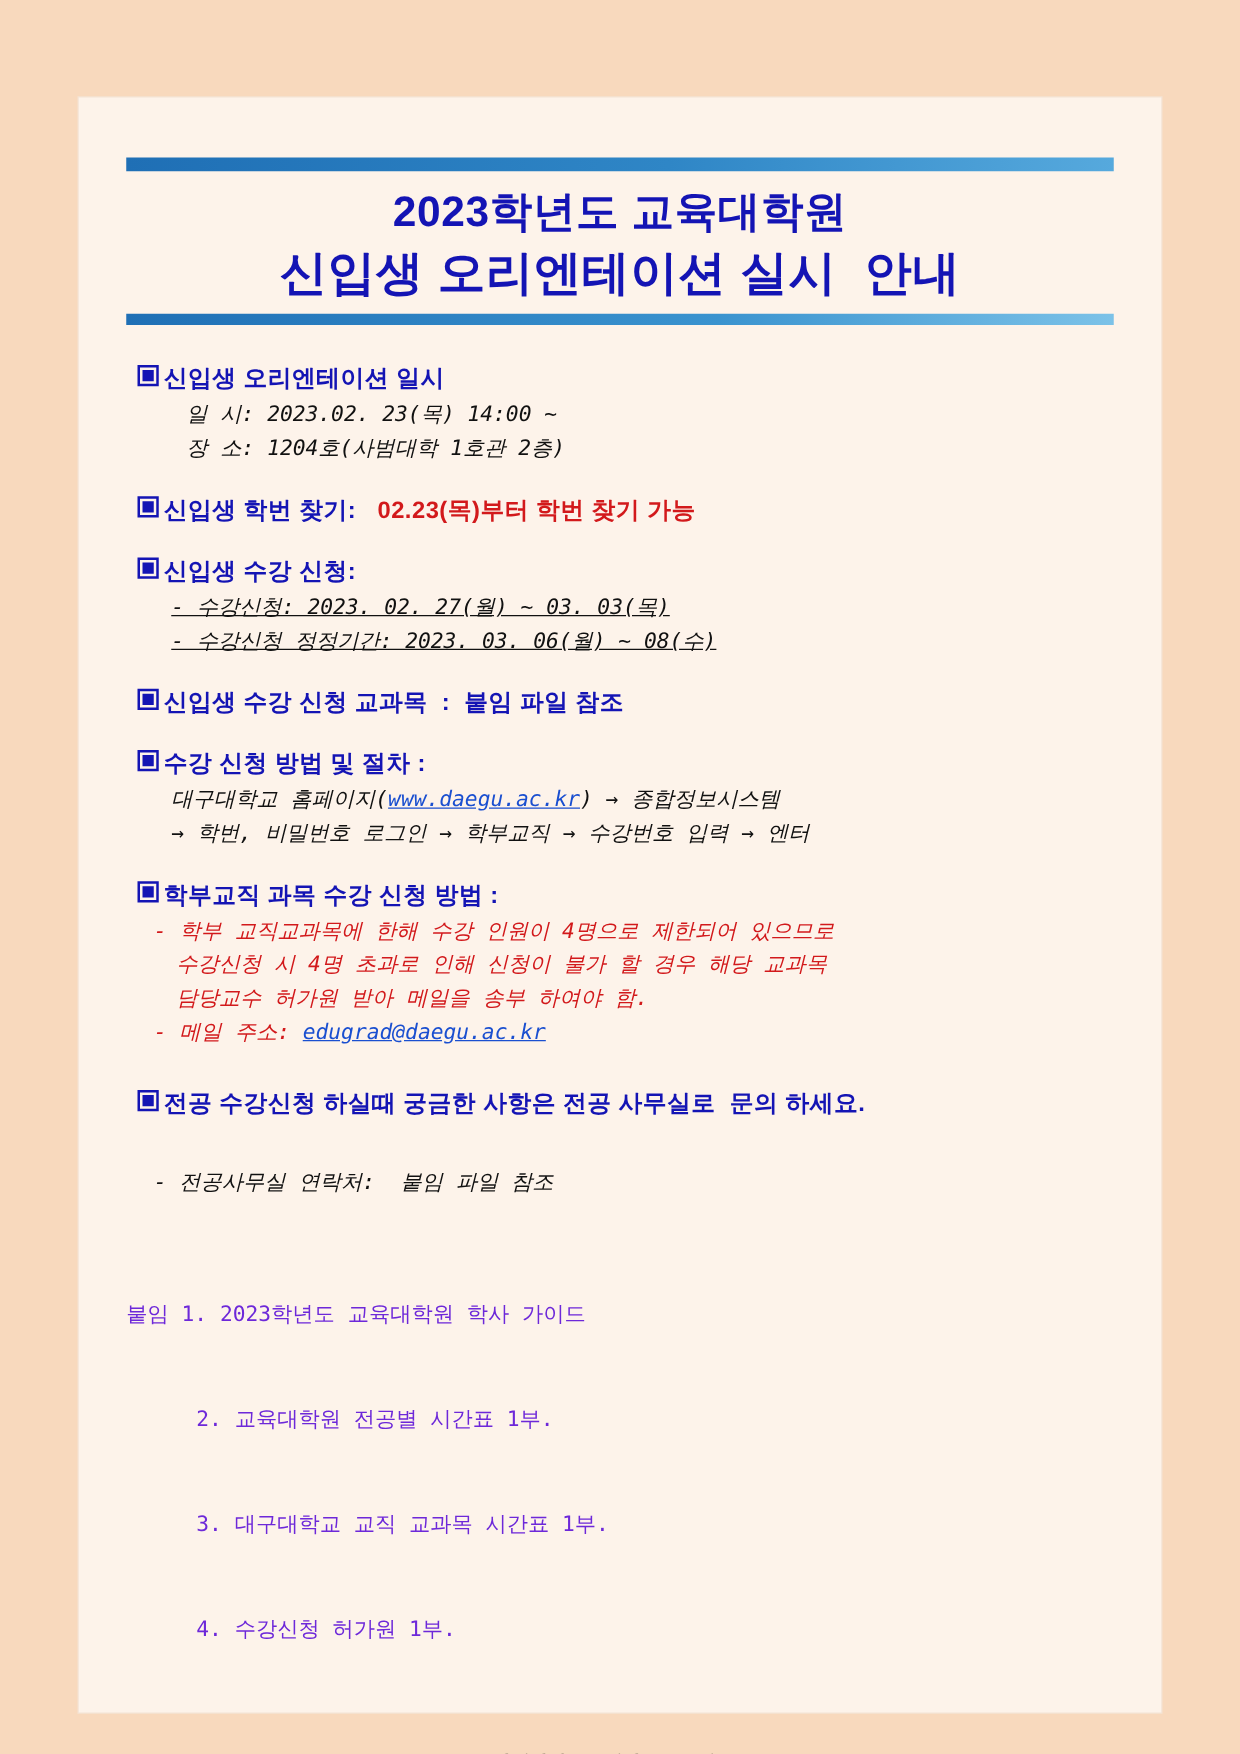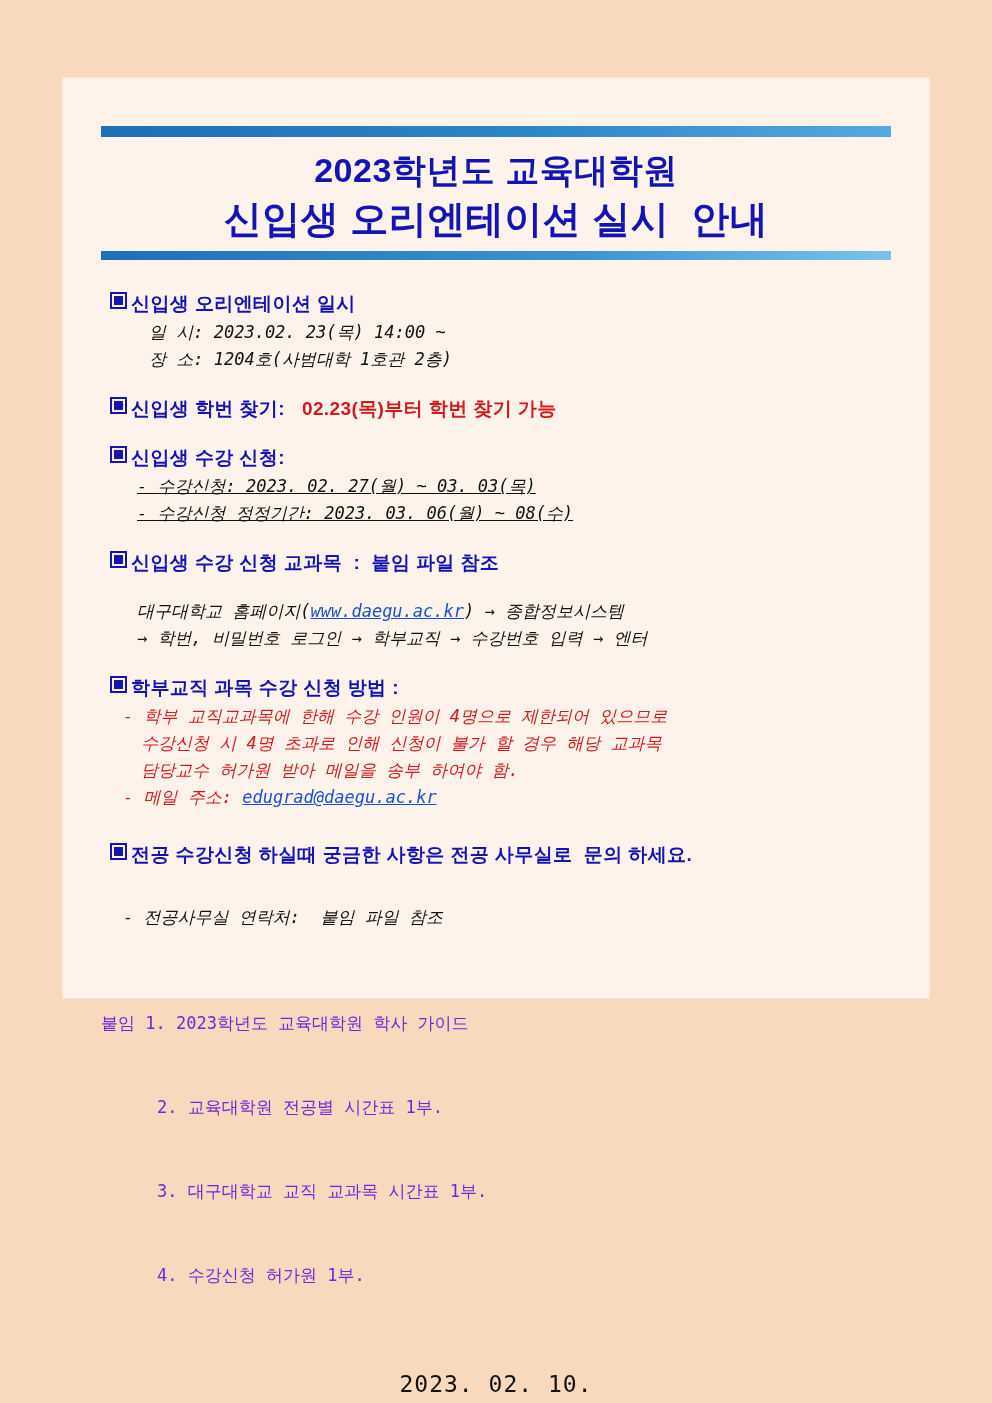--- a/index.html
+++ b/index.html
@@ -18,7 +18,7 @@
     left: 63px;
     top: 78px;
     width: 866px;
-    height: 920px;
+    height: 1292px;
     background: #fdf3ea;
     box-shadow: 0 0 0 1px #f3e3d4;
   }

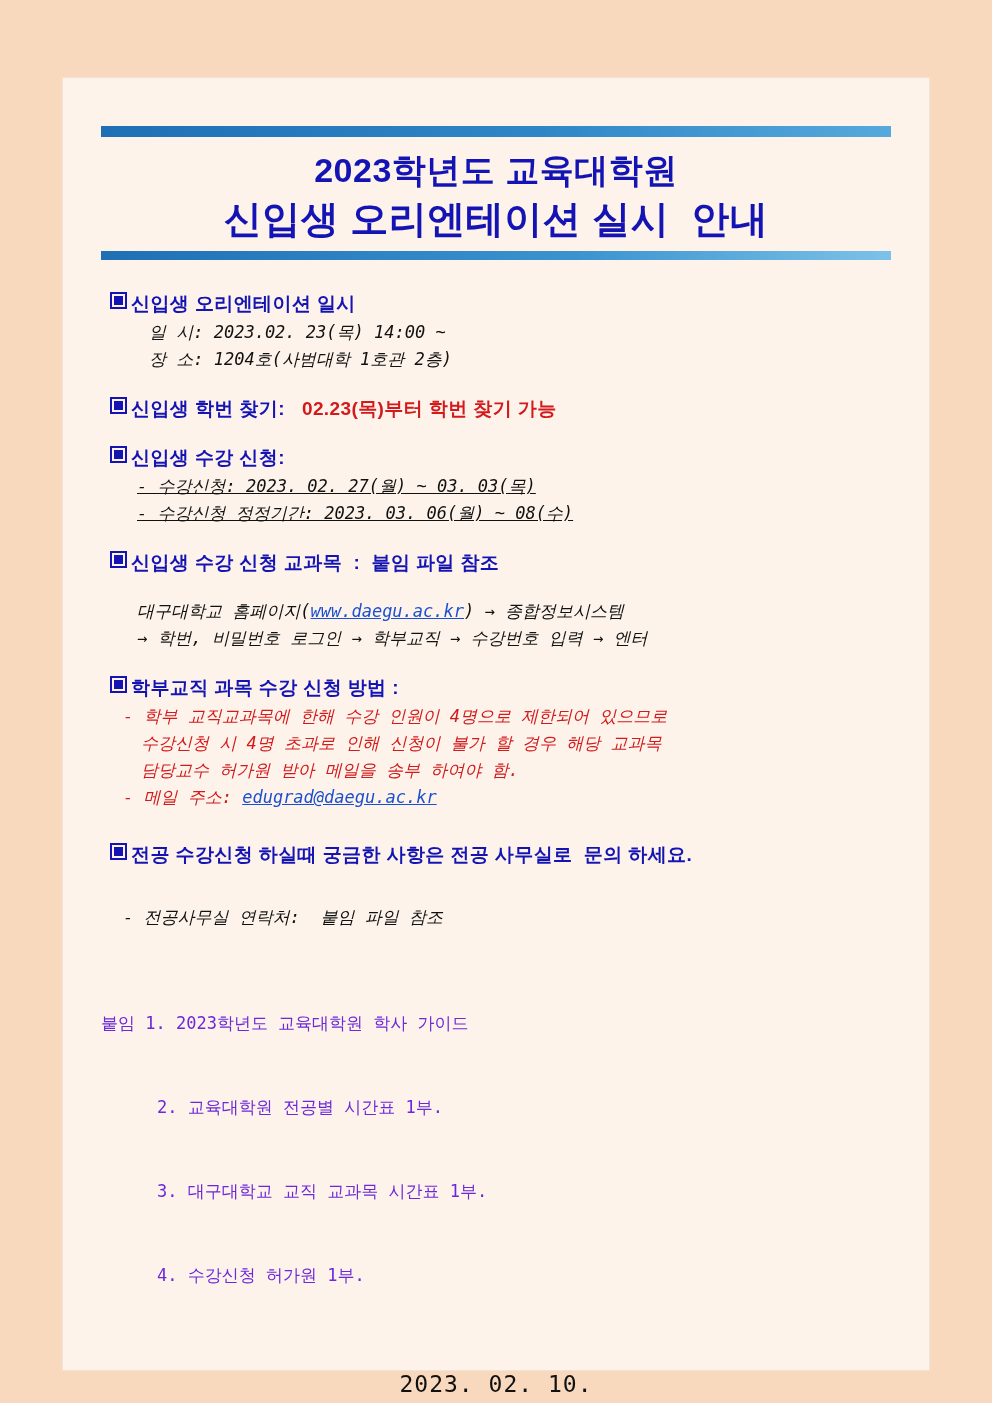--- a/index.html
+++ b/index.html
@@ -218,6 +218,10 @@
       <div class="gap-sm"></div>
 
       <div class="block">
+        <div class="hrow">
+          <span class="bullet"><span class="bullet-sq"></span></span>
+          <span class="htext">수강 신청 방법 및 절차 :</span>
+        </div>
         <div class="sub indent-dash">대구대학교 홈페이지(<span class="link">www.daegu.ac.kr</span>) → 종합정보시스템</div>
         <div class="sub indent-dash">→ 학번, 비밀번호 로그인 → 학부교직 → 수강번호 입력 → 엔터</div>
       </div>

